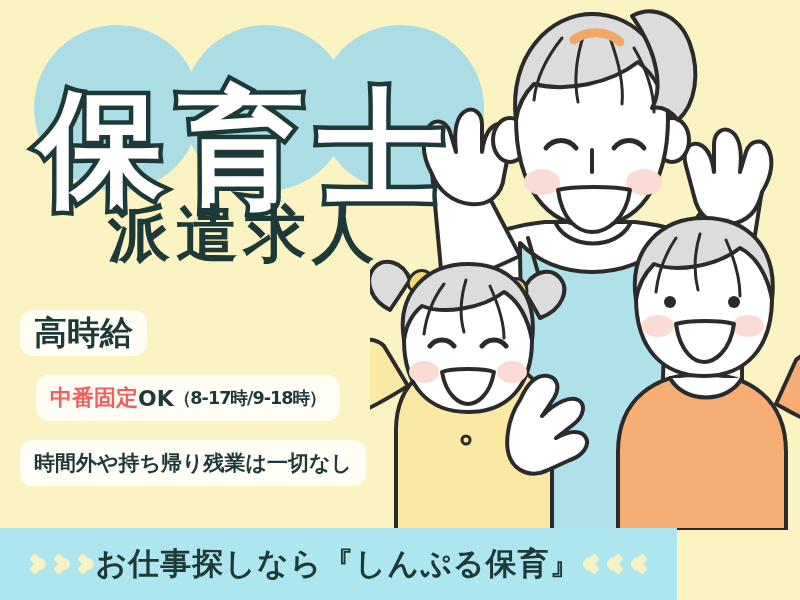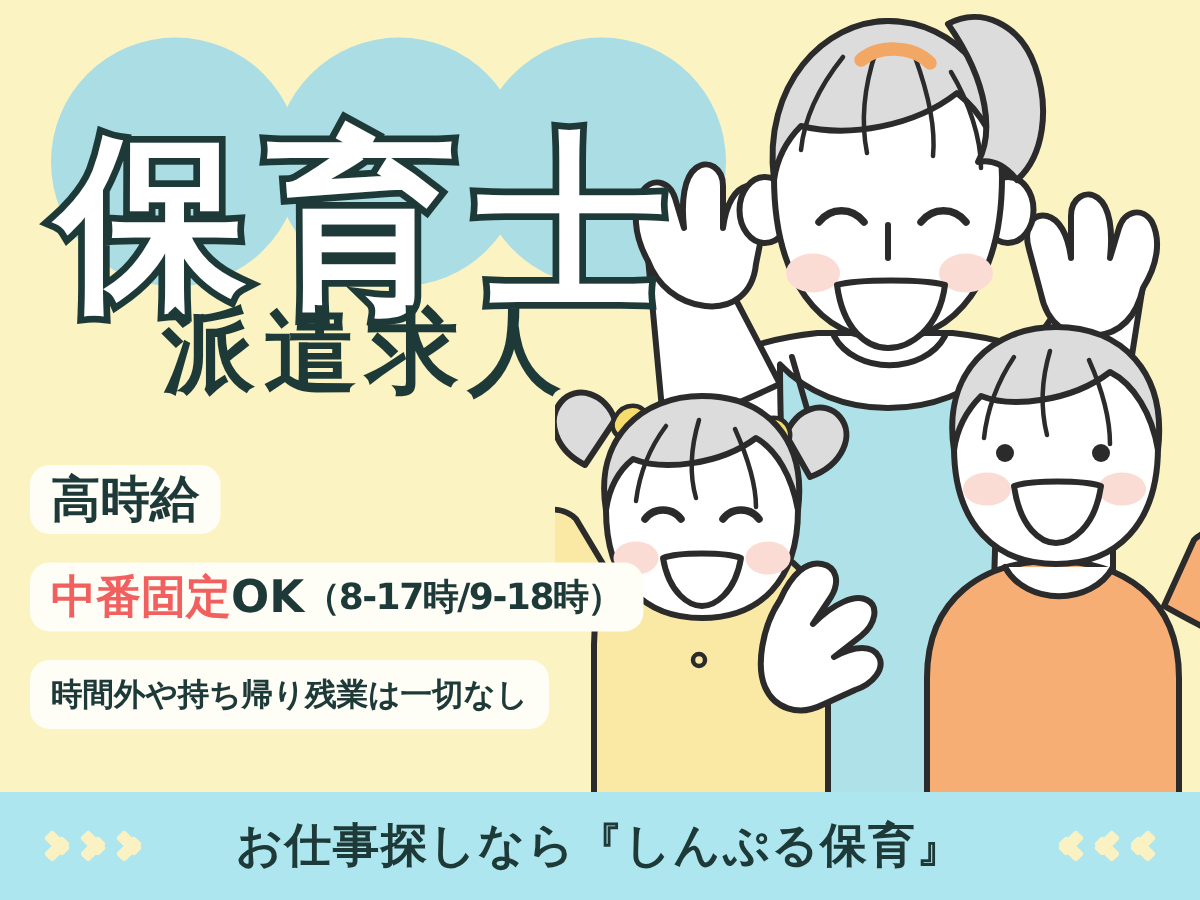--- a/index.html
+++ b/index.html
@@ -71,7 +71,7 @@
     box-sizing: border-box;
   }
   #pill-1 { left: 20px; top: 310px; height: 46px; padding: 0 14px; font-size: 33px; letter-spacing: 0px; gap: 16px; }
-  #pill-2 { left: 20px; top: 375px; height: 46px; padding: 0 14px; font-size: 30px; letter-spacing: 0px; }
+  #pill-2 { left: 36px; top: 375px; height: 46px; padding: 0 14px; font-size: 22px; letter-spacing: 0px; }
   #pill-3 { left: 20px; top: 440px; height: 46px; padding: 0 14px; font-size: 21px; letter-spacing: 0px; }
   .hl-red { color: #F1605E; }
   .small-note { font-size: 0.80em; letter-spacing: -1px; text-align: center; }

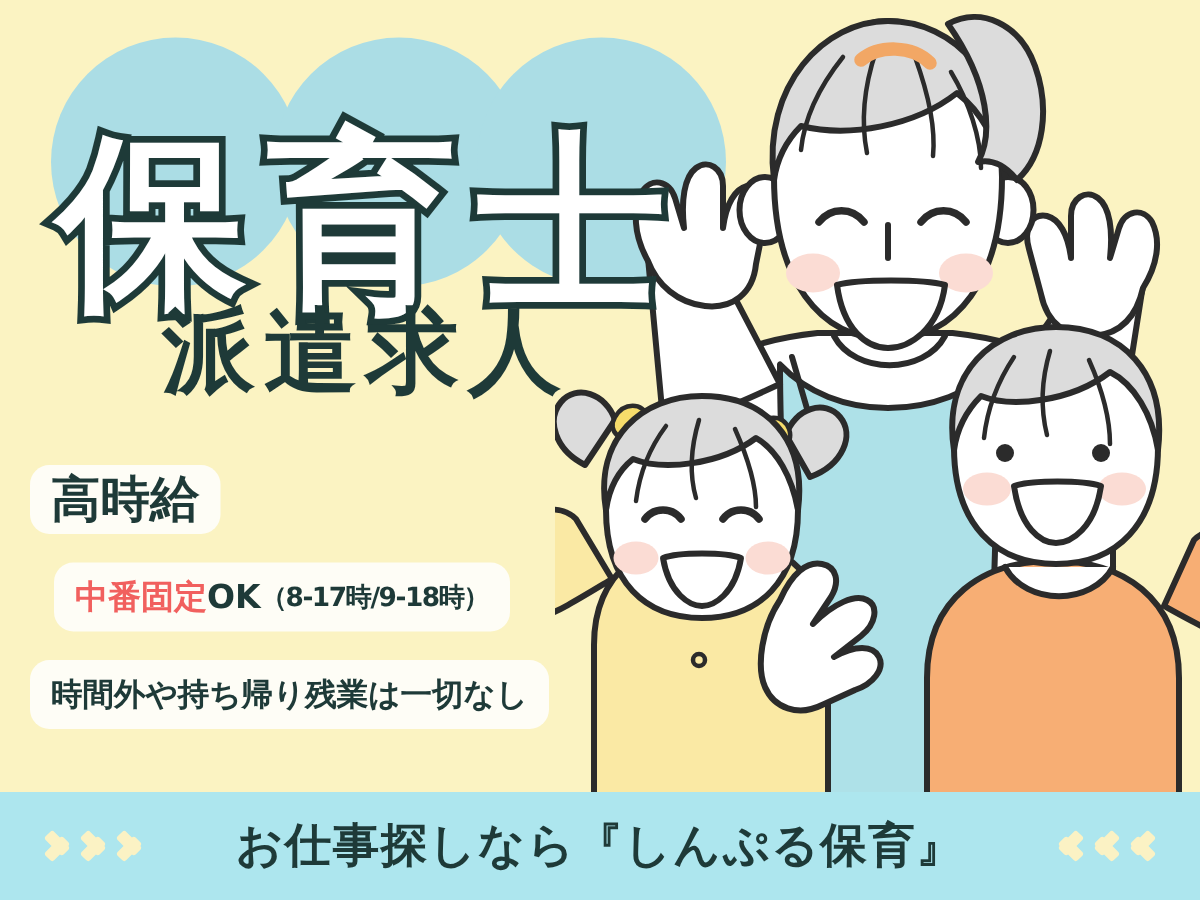--- a/index.html
+++ b/index.html
@@ -81,7 +81,7 @@
     position: absolute;
     left: 0;
     bottom: 0;
-    width: 800px;
+    width: 677px;
     height: 72px;
     background: #ADE6EE;
     display: flex;

